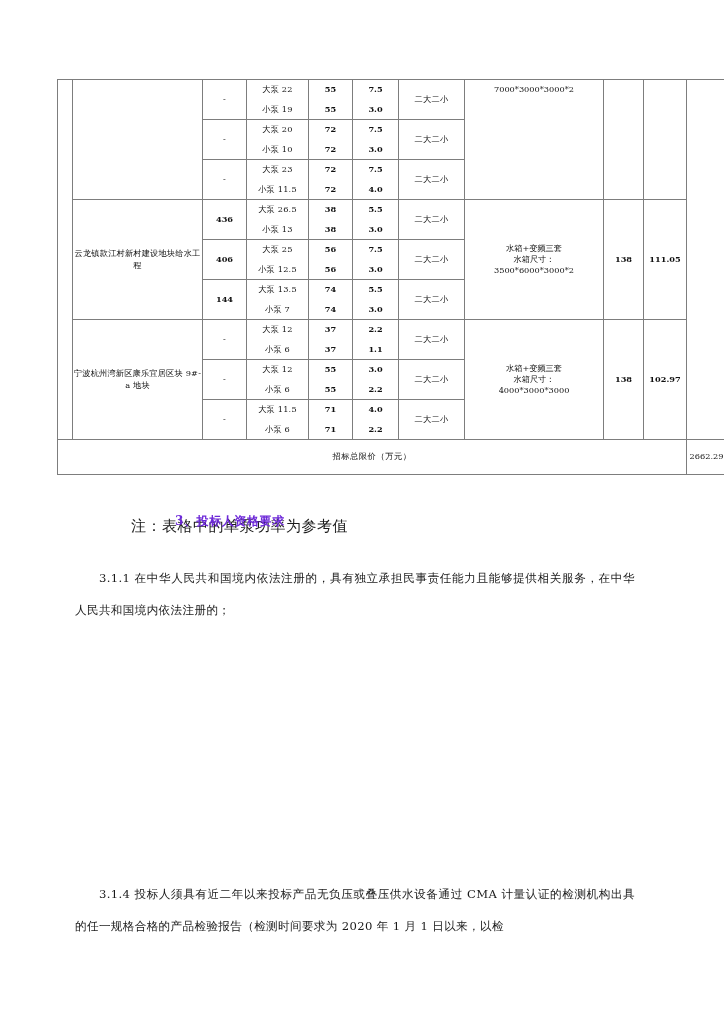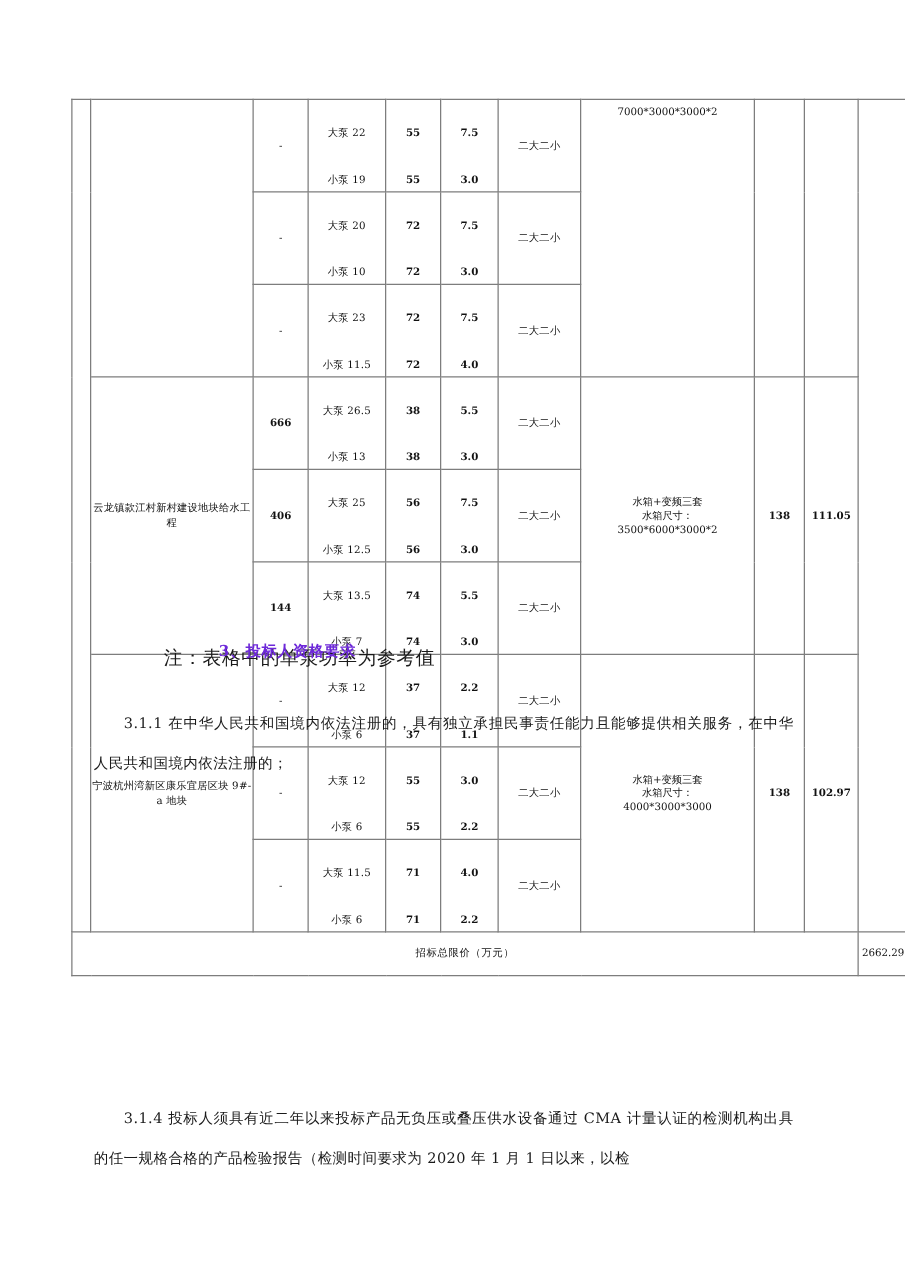--- a/index.html
+++ b/index.html
@@ -84,7 +84,6 @@
     display: block;
     height: 19px;
     line-height: 19px;
-    margin-top: 17px;
   }
   .sub + .sub {
     border-top: 1px solid transparent;

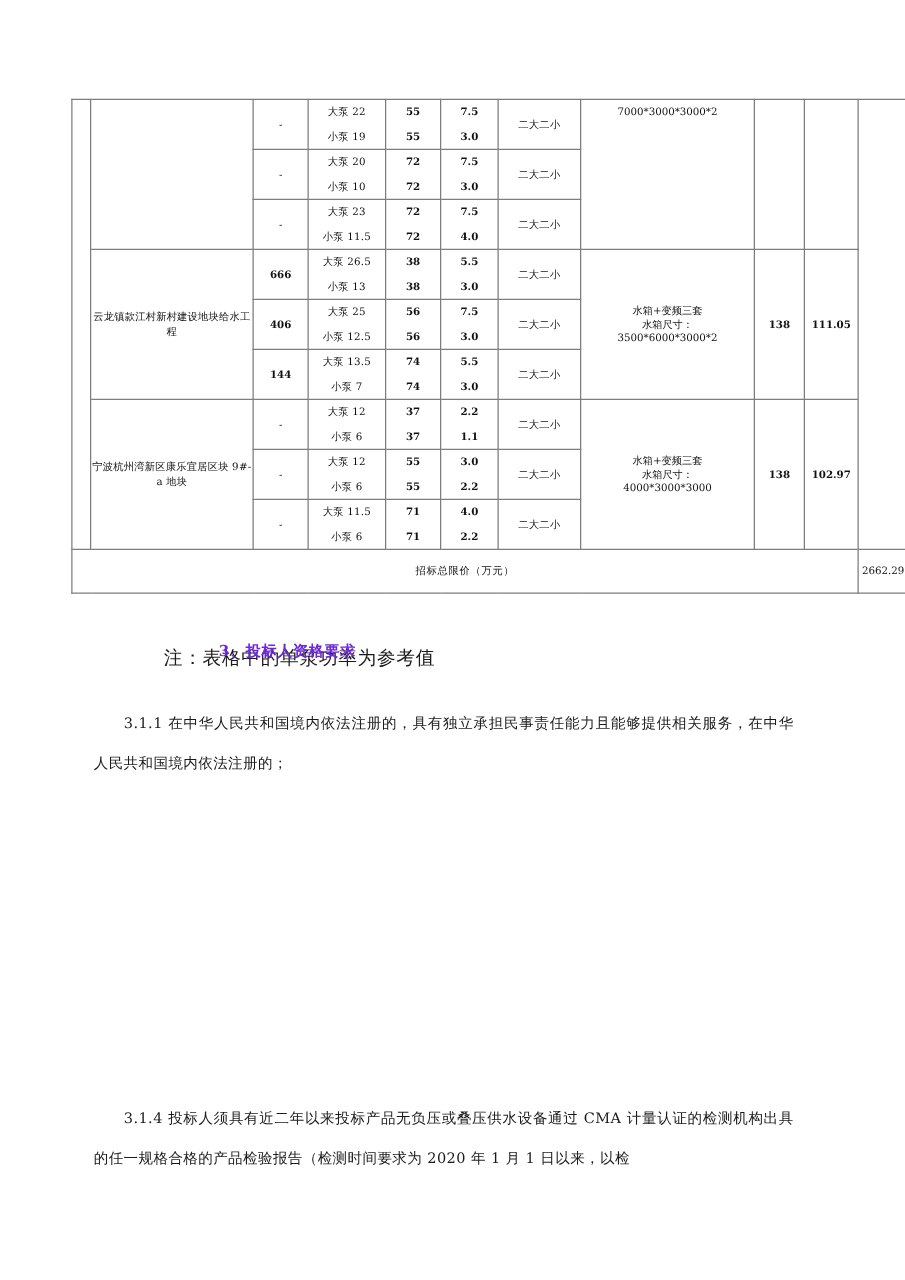--- a/index.html
+++ b/index.html
@@ -207,7 +207,7 @@
           </tr>
           <tr style="height: 37px;">
             <td class="cell-proj" rowspan="3">云龙镇款江村新村建设地块给水工程</td>
-            <td class="cell-dash cell-num">666</td>
+            <td class="cell-dash cell-num">436</td>
             <td class="cell-pump">
               <span class="sub">大泵 26.5</span>
               <span class="sub">小泵 13</span>

